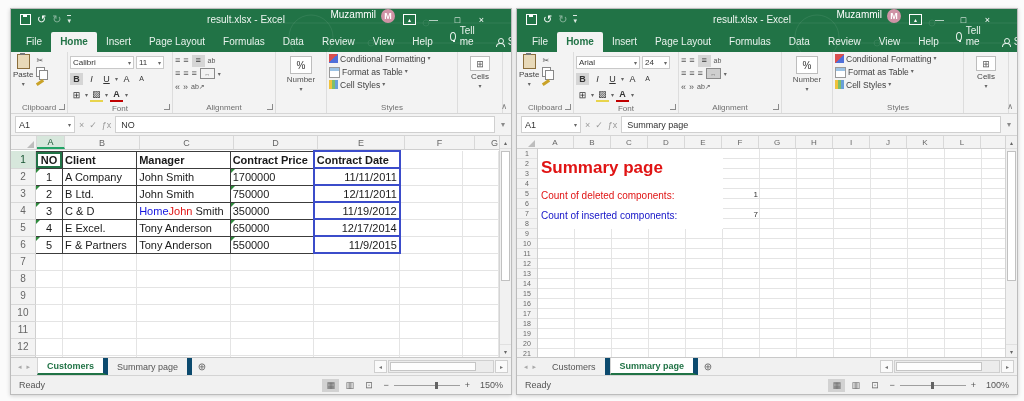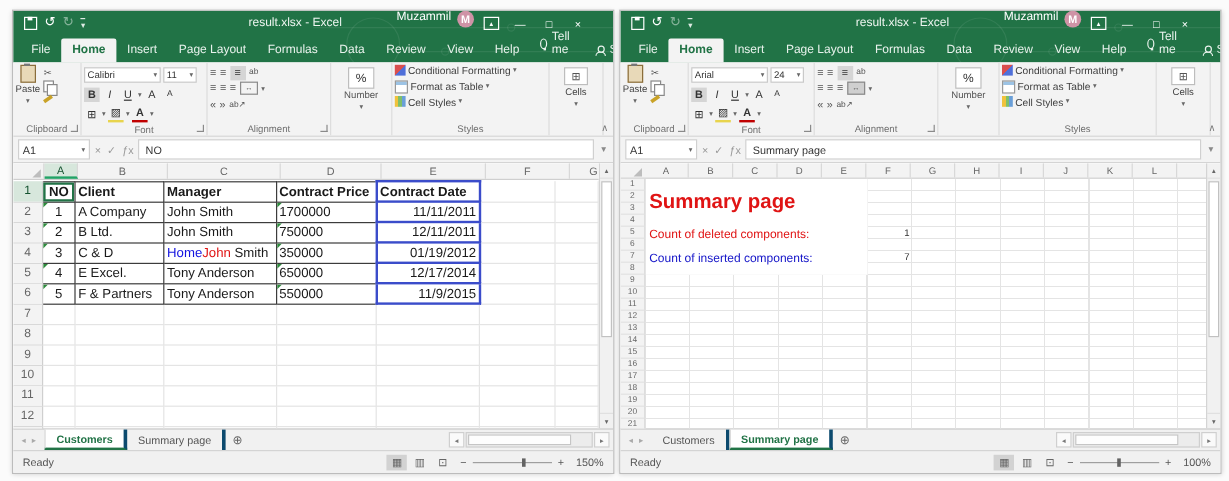--- a/index.html
+++ b/index.html
@@ -395,7 +395,7 @@
             <td class="blk">C &amp; D</td>
             <td class="blk"><span class="t-del">Home</span><span class="t-ins">John</span><span> Smith</span></td>
             <td class="blk tri">350000</td>
-            <td class="blu cdate">01/19/2012</td>
+            <td class="blu cdate">11/19/2012</td>
             <td></td>
                 <td></td>
           </tr>

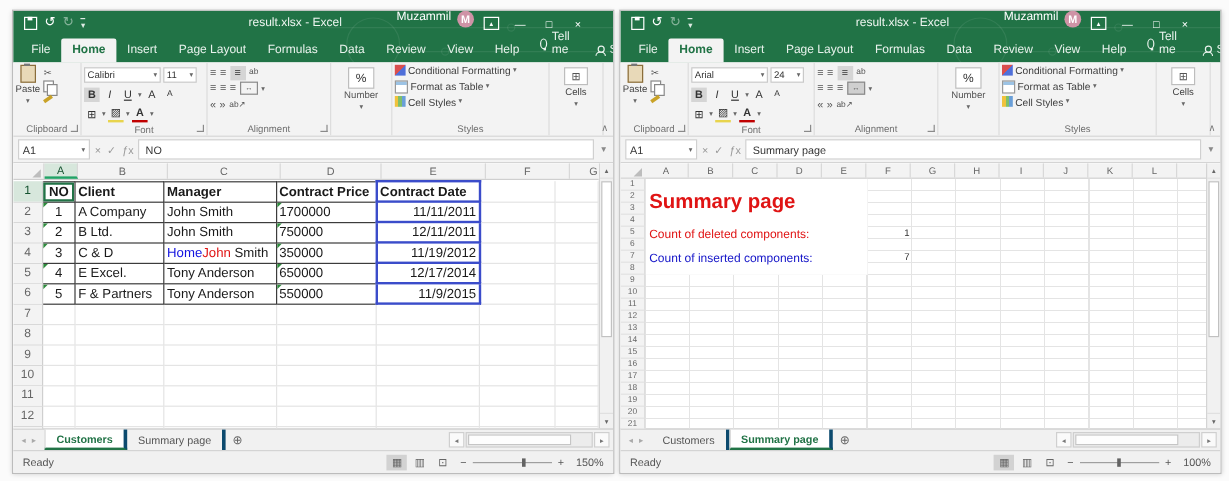--- a/index.html
+++ b/index.html
@@ -129,7 +129,7 @@
   
   .tabs{height:17px;background:#f1f1f1;border-top:1px solid #c9c9c9;display:flex;align-items:stretch;font-size:9px;color:#555;flex:0 0 auto}
   .tnav{width:26px;display:flex;align-items:center;justify-content:center;gap:5px;color:#aaa;font-size:7px}
-  .stab{padding:0 9px;display:flex;align-items:center;border-right:3px solid #0c4a6e;white-space:nowrap}
+  .stab{padding:0 9px;display:flex;align-items:center;border-right:5px solid #0c4a6e;white-space:nowrap}
   .stab.on{background:#fff;color:#217346;font-weight:bold;border-bottom:2px solid #217346;border-left:1px solid #d4d4d4}
   .addsheet{width:20px;display:flex;align-items:center;justify-content:center;color:#666;font-size:10px}
   .hscroll{margin-left:auto;display:flex;align-items:center;padding-right:3px;gap:1px}

